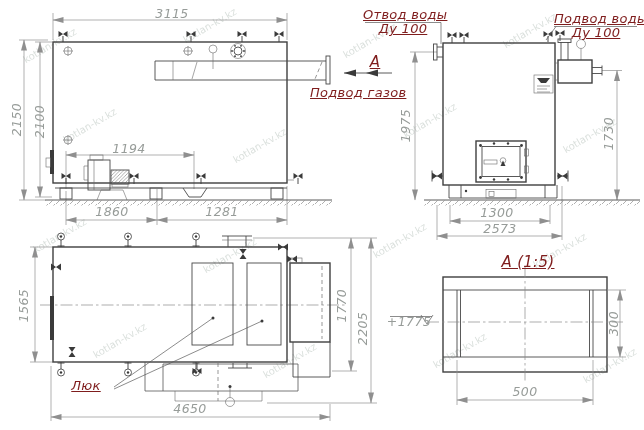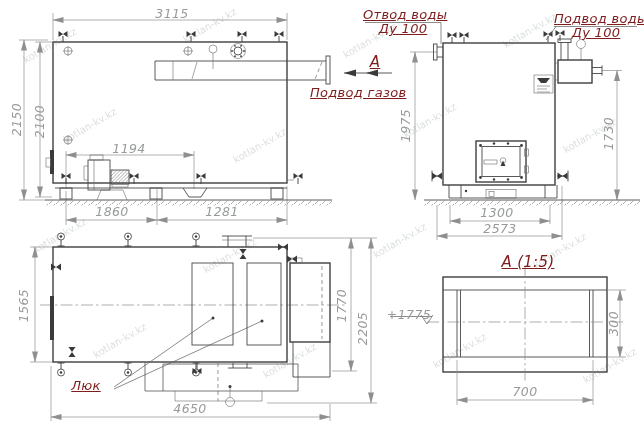--- a/index.html
+++ b/index.html
@@ -314,7 +314,7 @@
   <span class="txt lbl big" style="left:496px;top:253px;width:64px">А  (1:5)</span>
   <span class="txt dim" style="left:498px;top:384px;width:54px">700</span>
   <span class="txt dim rot" style="left:591px;top:316px;width:44px">300</span>
-  <span class="txt dim" style="left:386px;top:307px;width:46px">+1775</span>
+  <span class="txt dim" style="left:386px;top:314px;width:46px">+1775</span>
 
 </div>
 

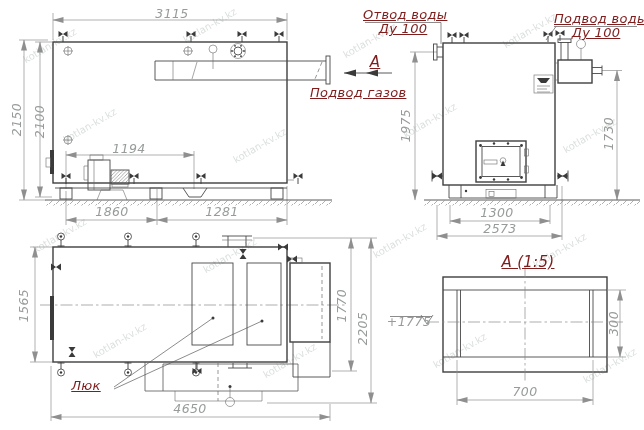--- a/index.html
+++ b/index.html
@@ -312,7 +312,7 @@
   <span class="txt lbl" style="left:69px;top:378px;width:34px">Люк</span>
 
   <span class="txt lbl big" style="left:496px;top:253px;width:64px">А  (1:5)</span>
-  <span class="txt dim" style="left:498px;top:384px;width:54px">700</span>
+  <span class="txt dim" style="left:498px;top:384px;width:54px">500</span>
   <span class="txt dim rot" style="left:591px;top:316px;width:44px">300</span>
   <span class="txt dim" style="left:386px;top:314px;width:46px">+1775</span>
 

